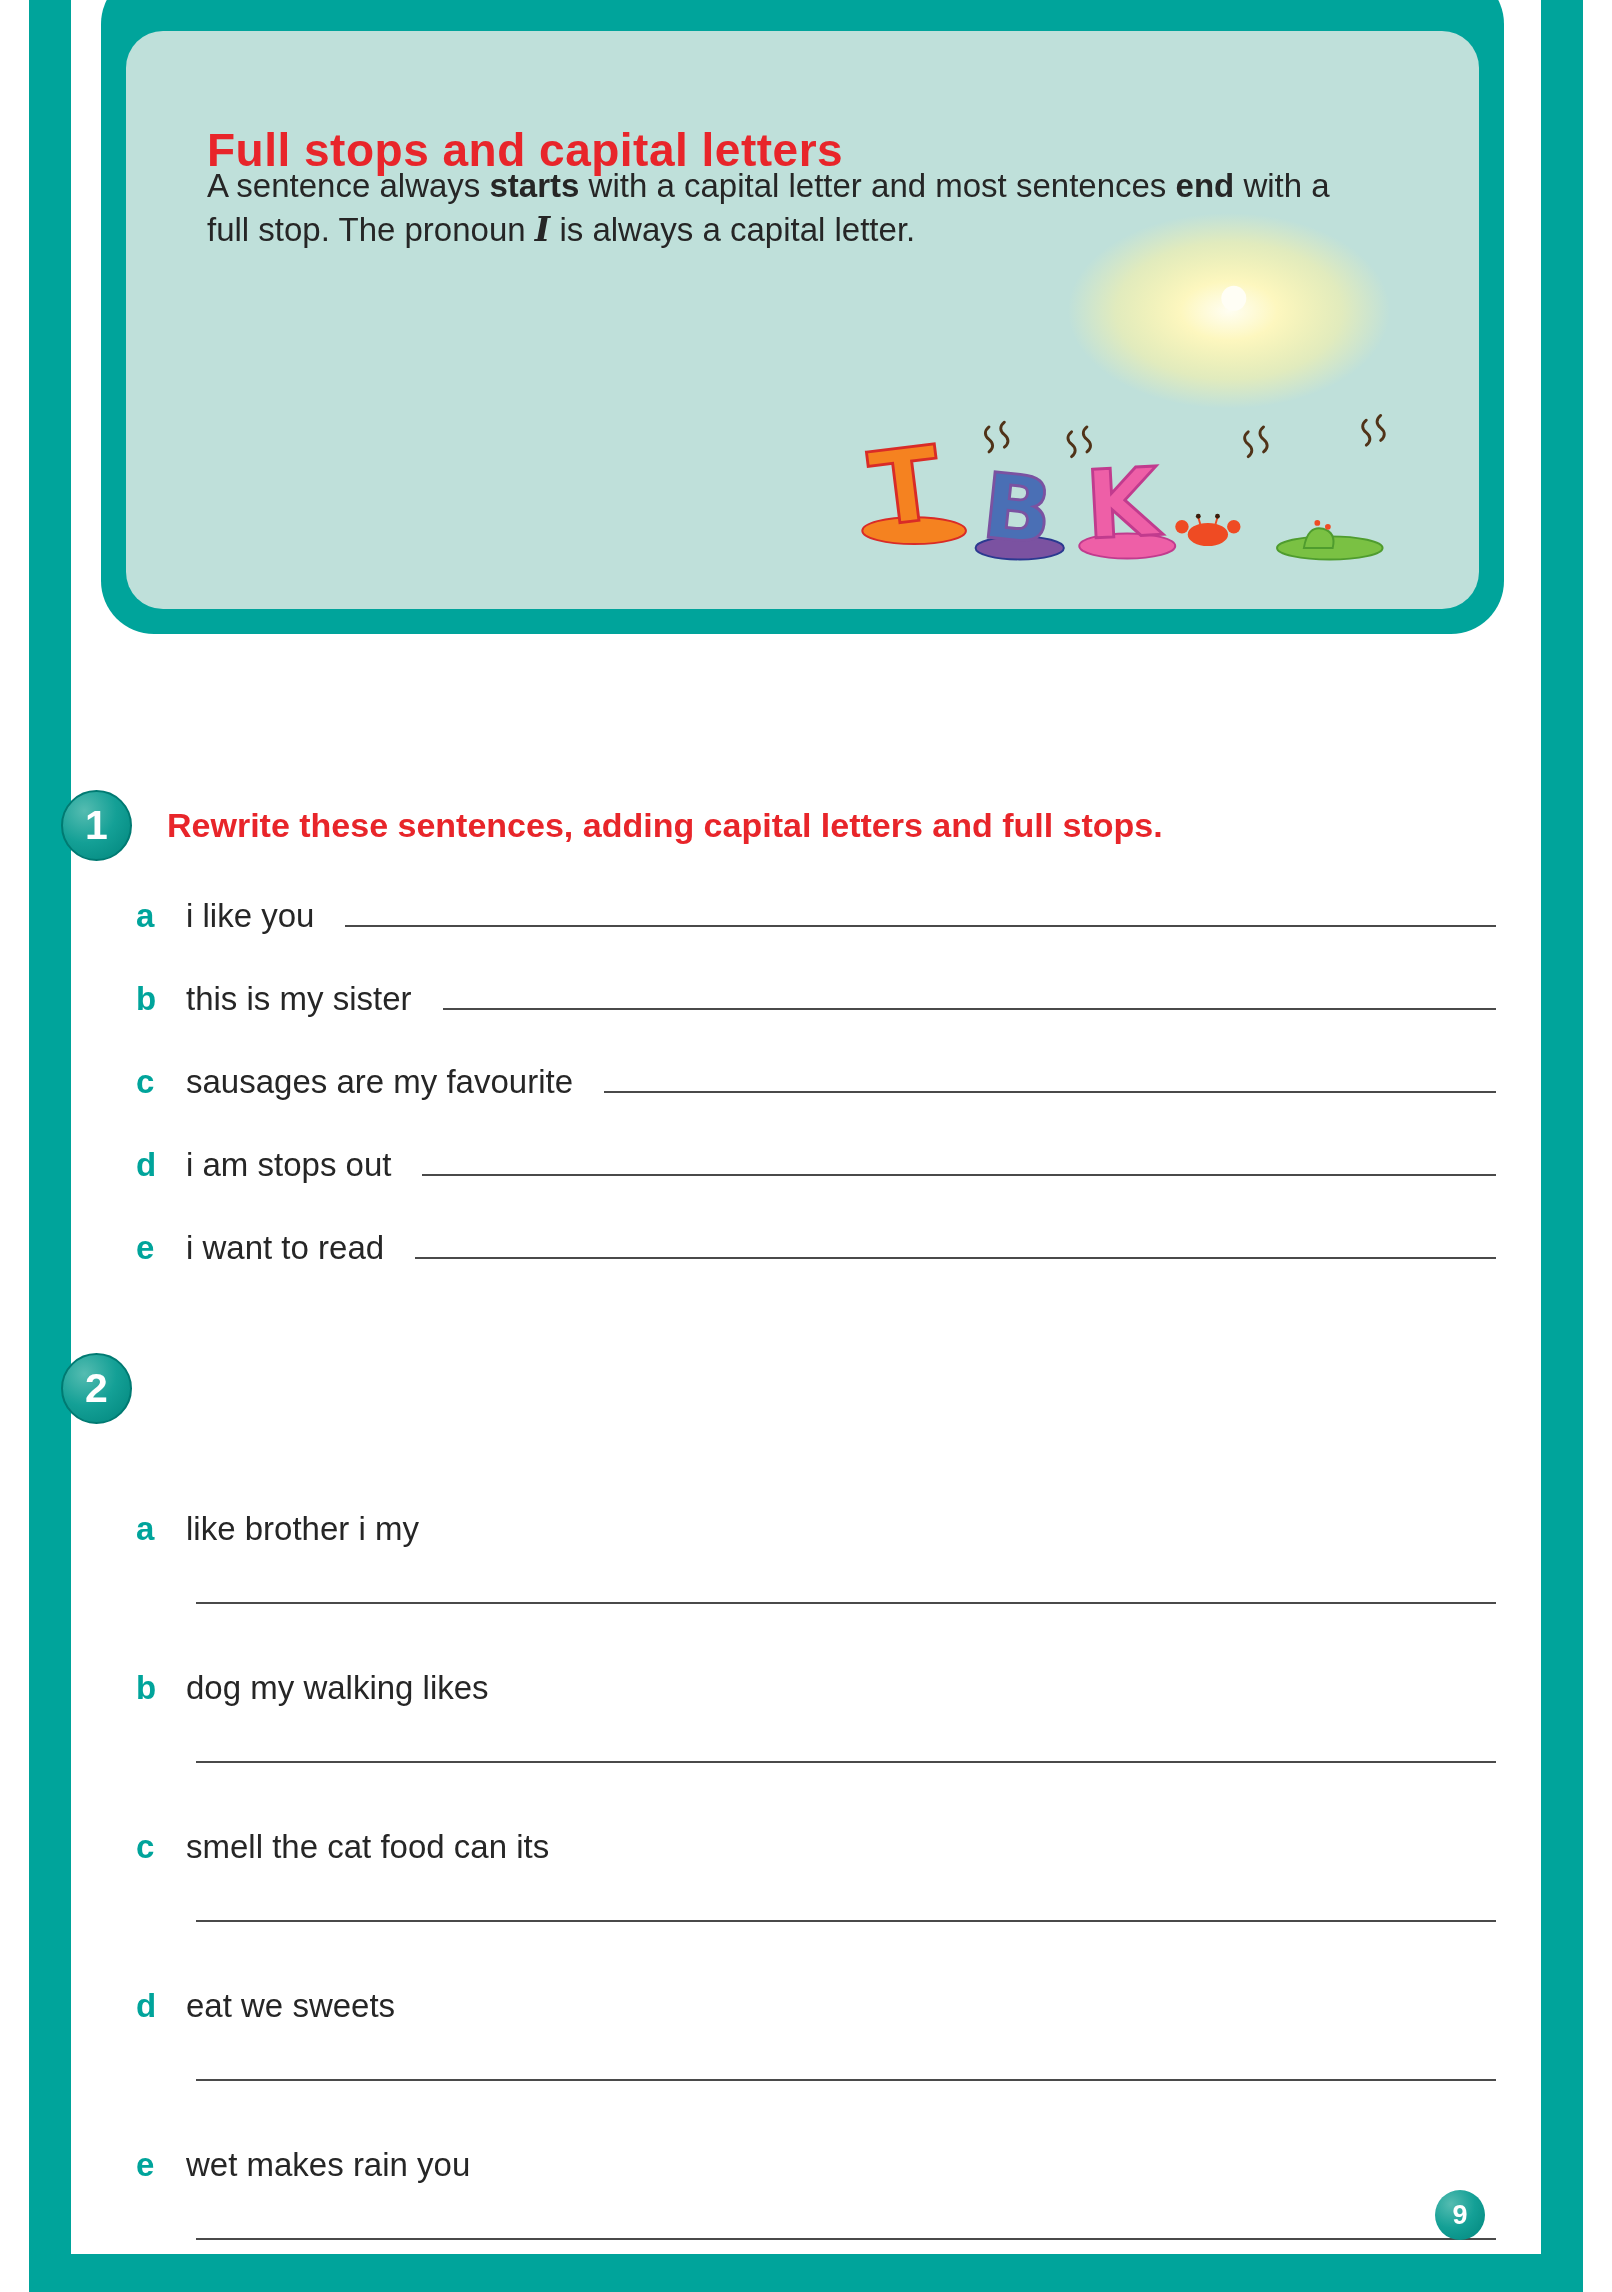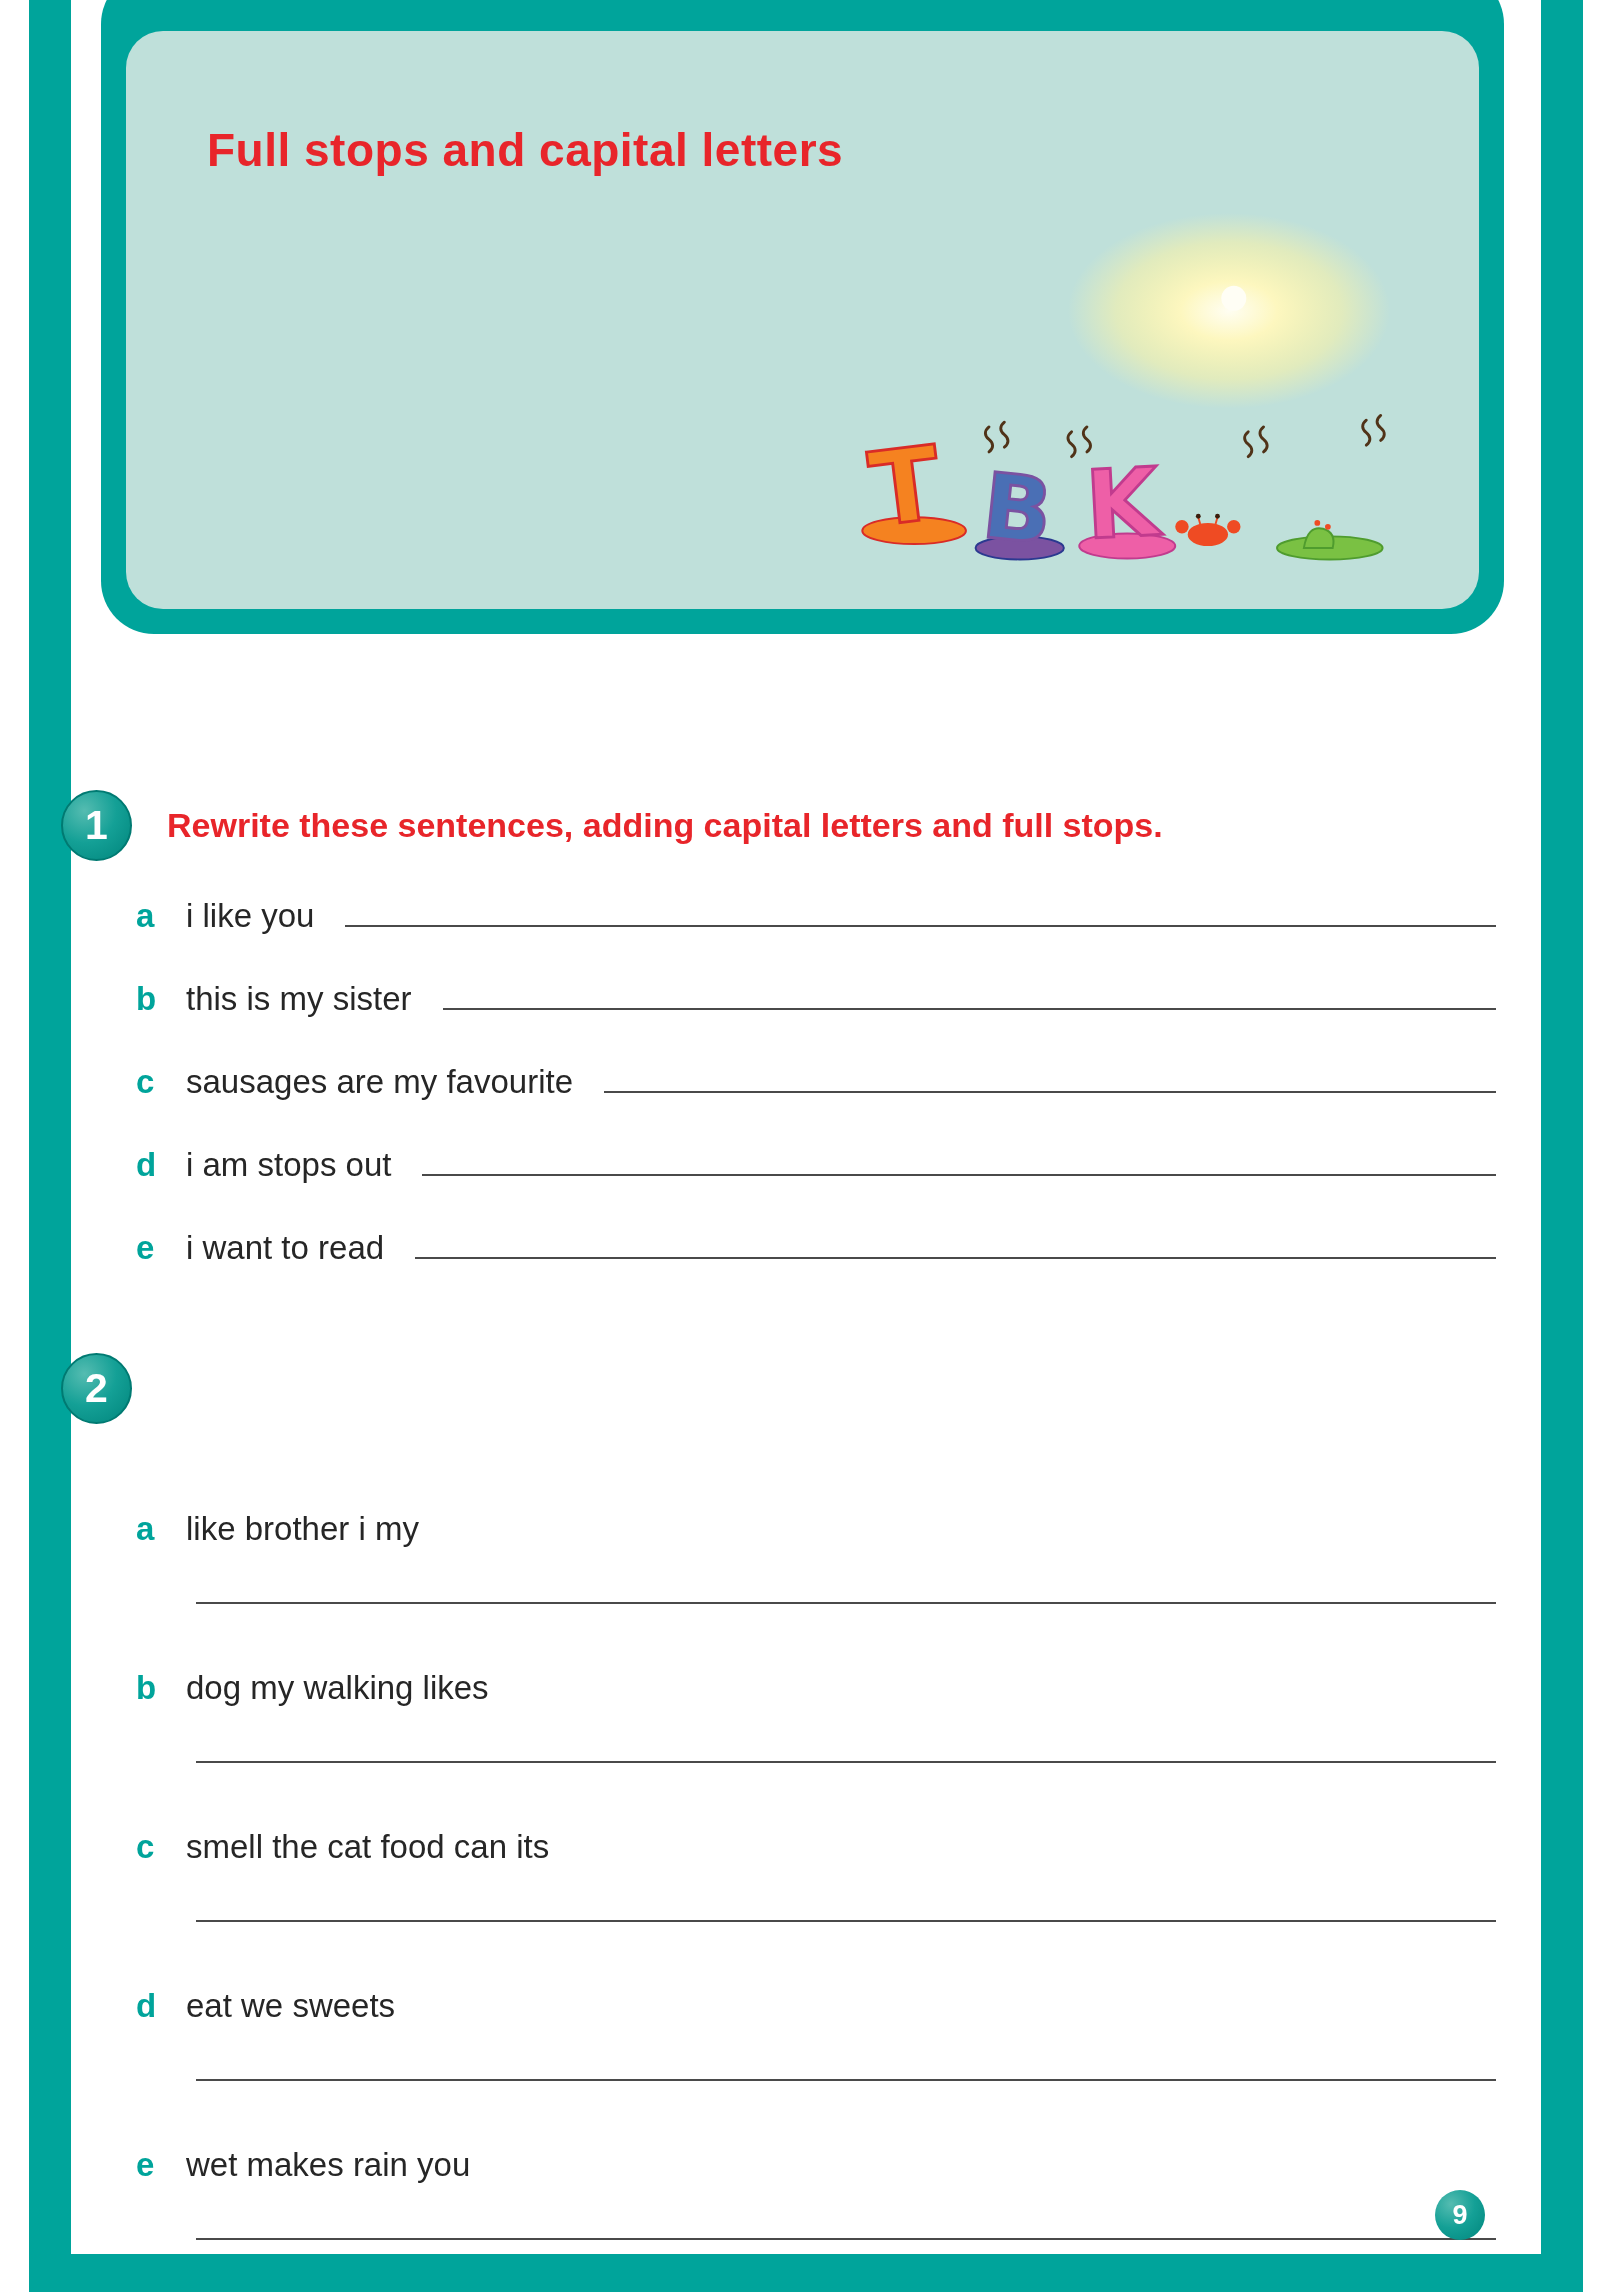--- a/index.html
+++ b/index.html
@@ -78,6 +78,7 @@
 
       <h1 class="info-title">Full stops and capital letters</h1>
 
+      <p class="info-para"><span>A sentence always </span><strong>starts</strong><span> with a capital letter and most sentences </span><strong>end</strong><span> with a full stop. The pronoun </span><em class="pronoun">I</em><span> is always a capital letter.</span></p>
 
 
       <svg class="illus" viewBox="0 0 600 400">

